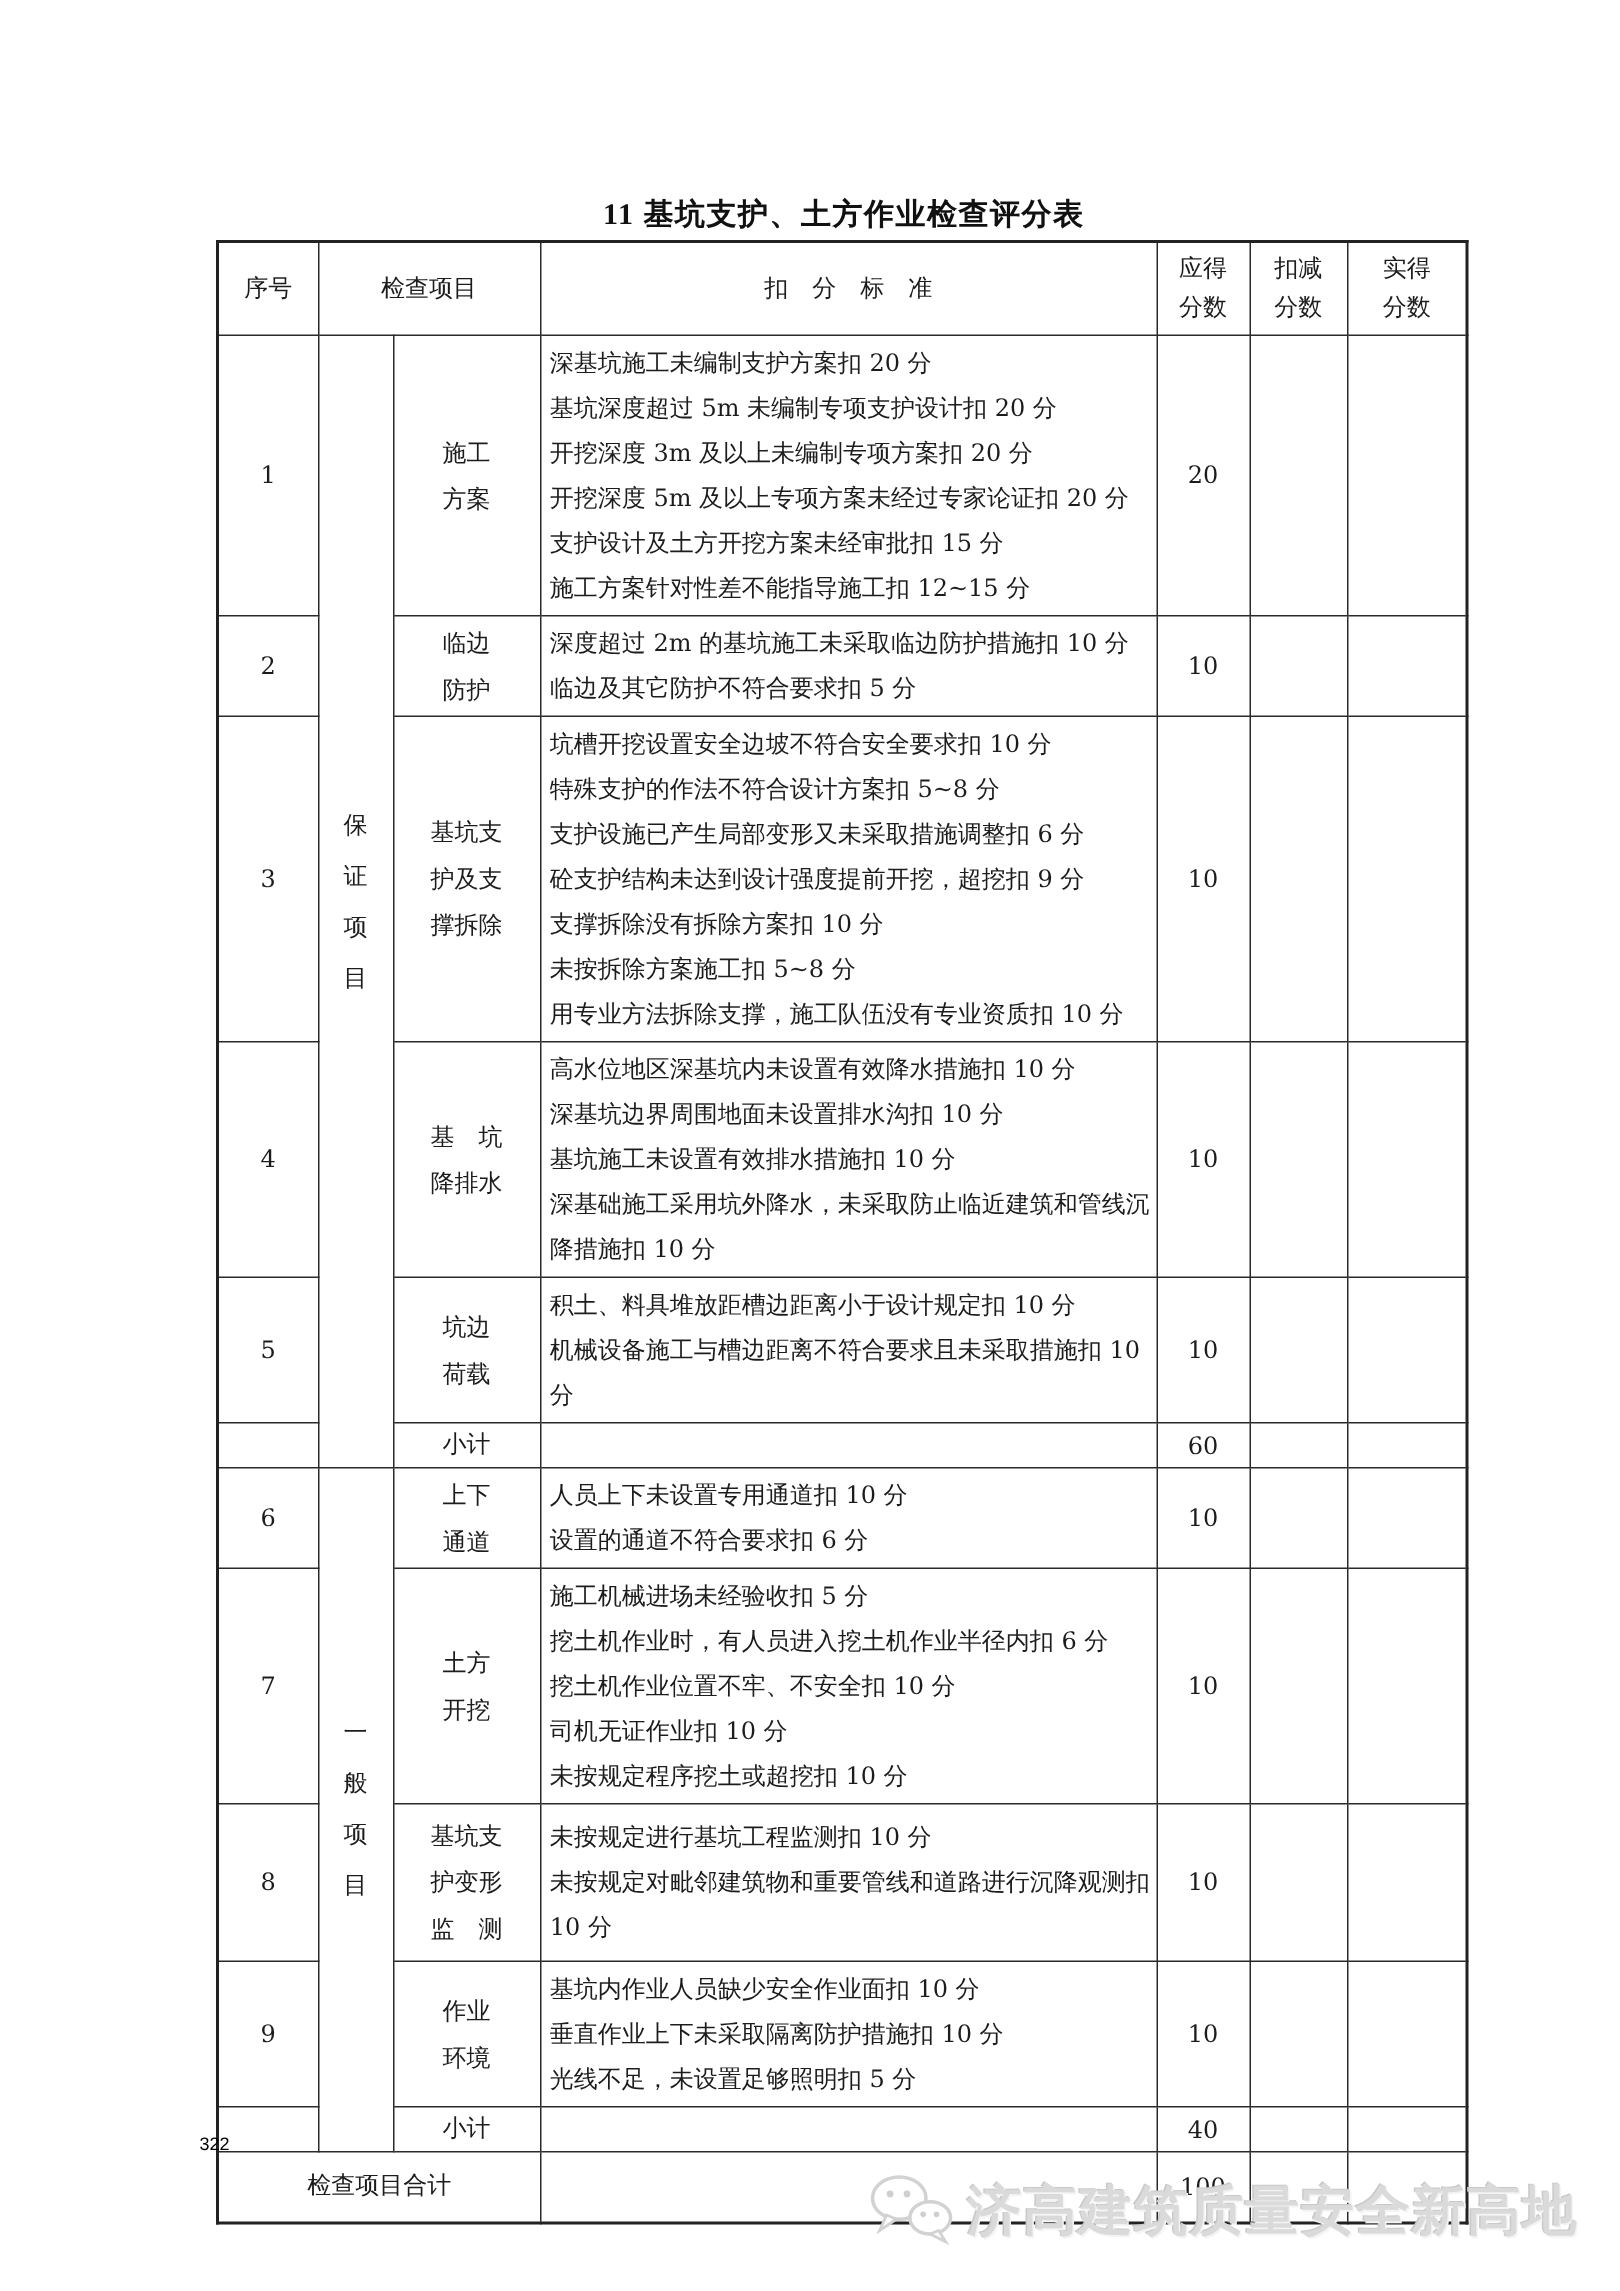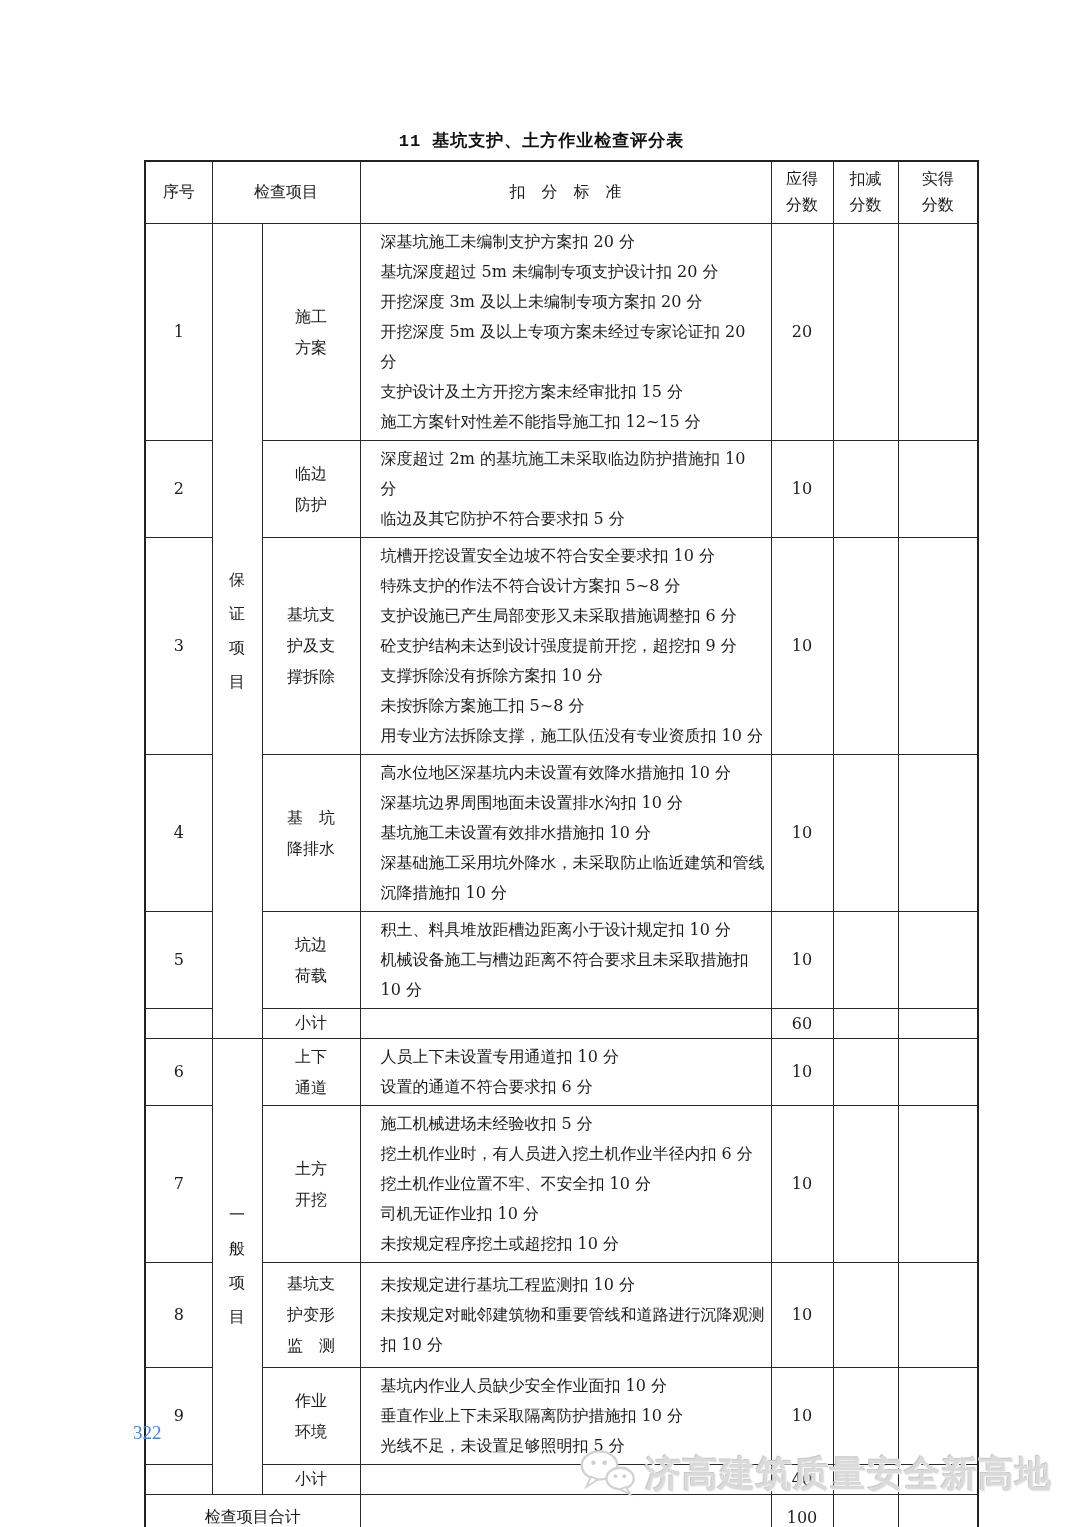--- a/index.html
+++ b/index.html
@@ -9,9 +9,9 @@
     overflow:hidden;
   }
   .doc-title {
-    position:absolute; left:125px; top:129px; width:833px;
-    text-align:center; font-family:Liberation Mono, monospace;
-    font-weight:bold; font-size:17px; color:#111; letter-spacing:1px;
+    position:absolute; left:146px; top:129px; width:833px;
+    text-align:center; font-family:Liberation Serif, serif;
+    font-weight:bold; font-size:20px; color:#111; letter-spacing:1px;
   }
   table.score-table {
     position:absolute; left:144px; top:160px;

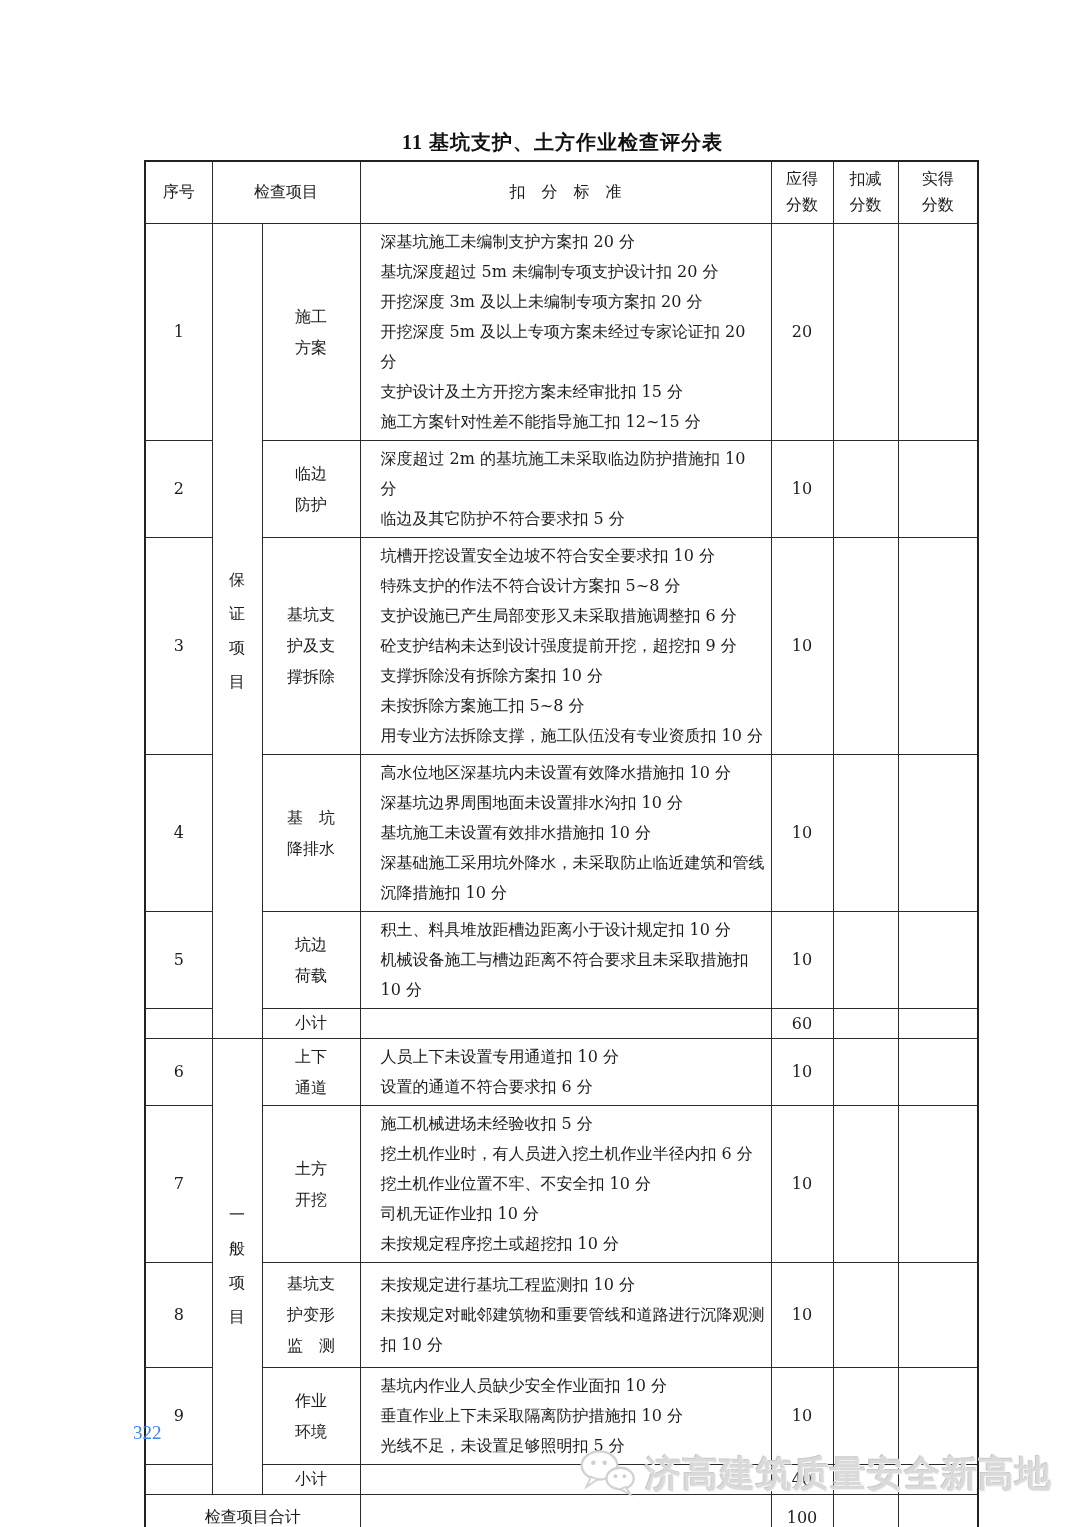--- a/index.html
+++ b/index.html
@@ -31,7 +31,7 @@
   .c-actual  { width:80px;  text-align:center; }
 
   td.head { text-align:center; line-height:26px; white-space:pre-line; }
-  td.criteria { text-align:left; padding:3px 4px 3px 20px; line-height:30px; white-space:pre-line; }
+  td.criteria { text-align:left; padding:3px 4px 3px 6px; line-height:30px; white-space:pre-line; }
   td.itemname { text-align:center; line-height:31px; white-space:pre-line;margin-left:32px; }
   td.groupcell { text-align:center; line-height:34px; white-space:pre-line; font-size:16px; }
   td.numcell { text-align:center; }

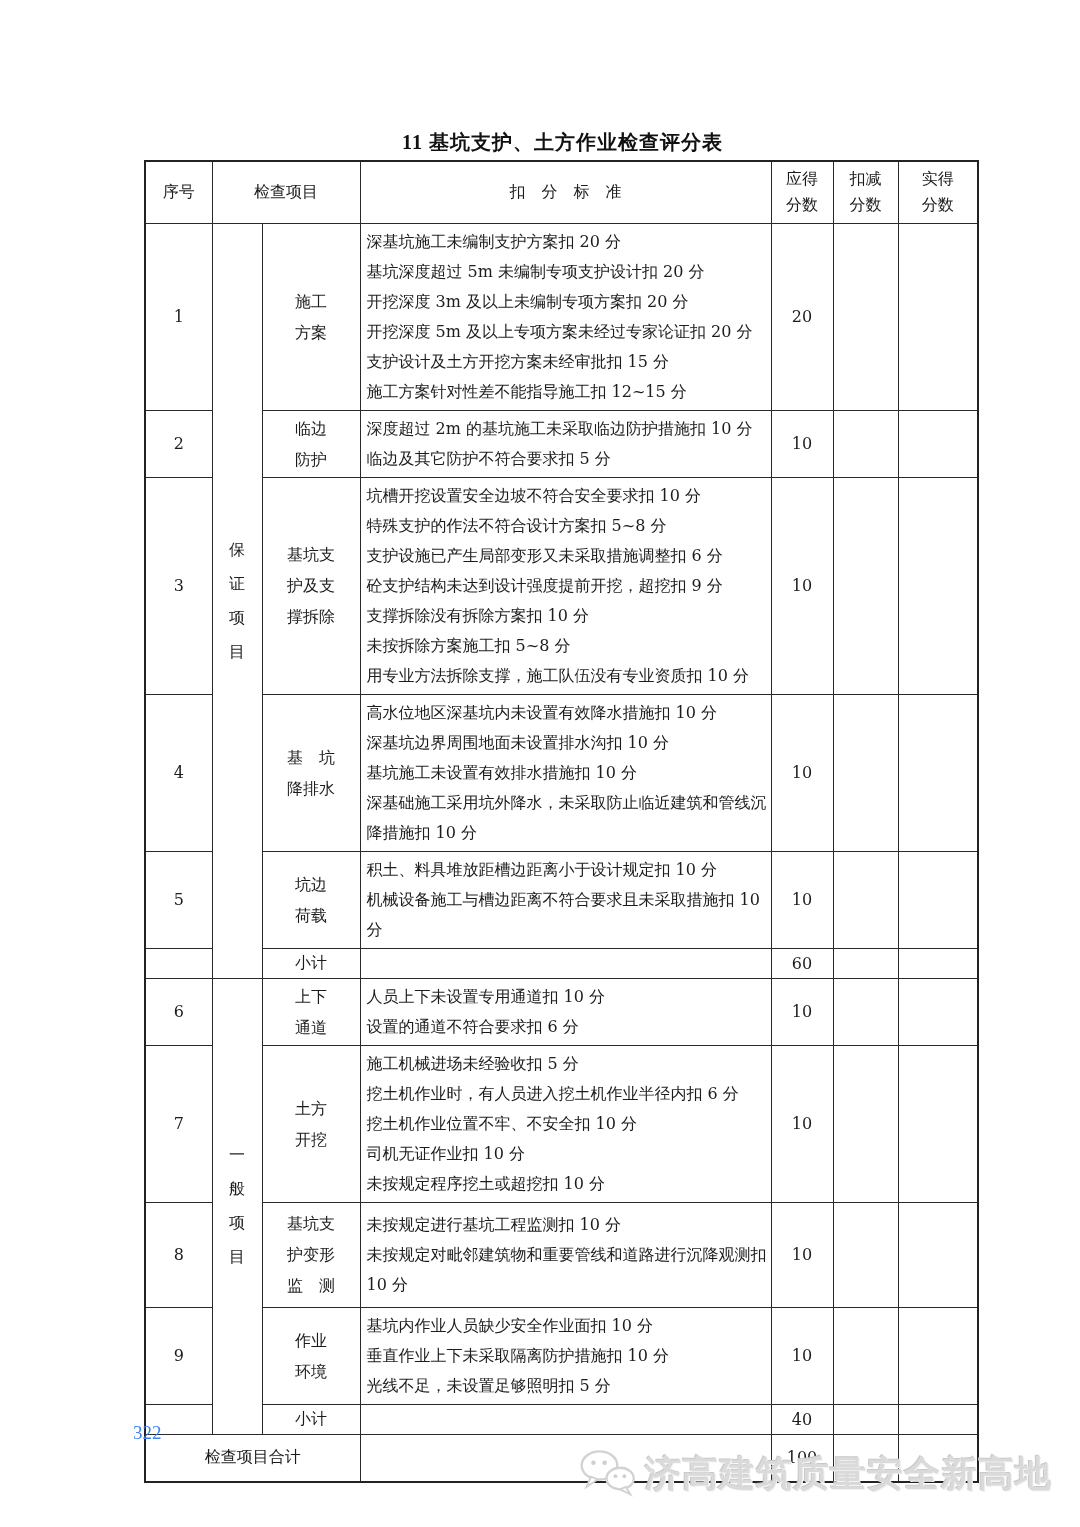--- a/index.html
+++ b/index.html
@@ -45,7 +45,7 @@
 
   .page-number {
     position:absolute; left:133px; top:1422px;
-    font-size:19px; color:#3b82f6; font-family:Liberation Serif, serif;
+    font-size:12px; color:#000000; font-family:Liberation Sans, sans-serif;
   }
   .watermark {
     position:absolute; right:28px; top:1448px; height:52px;

